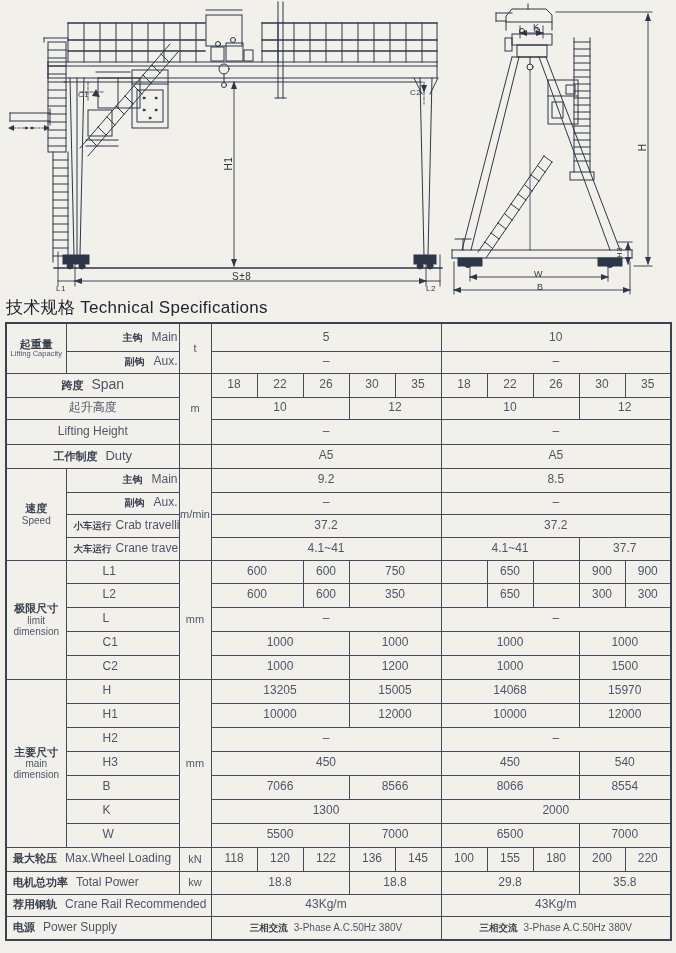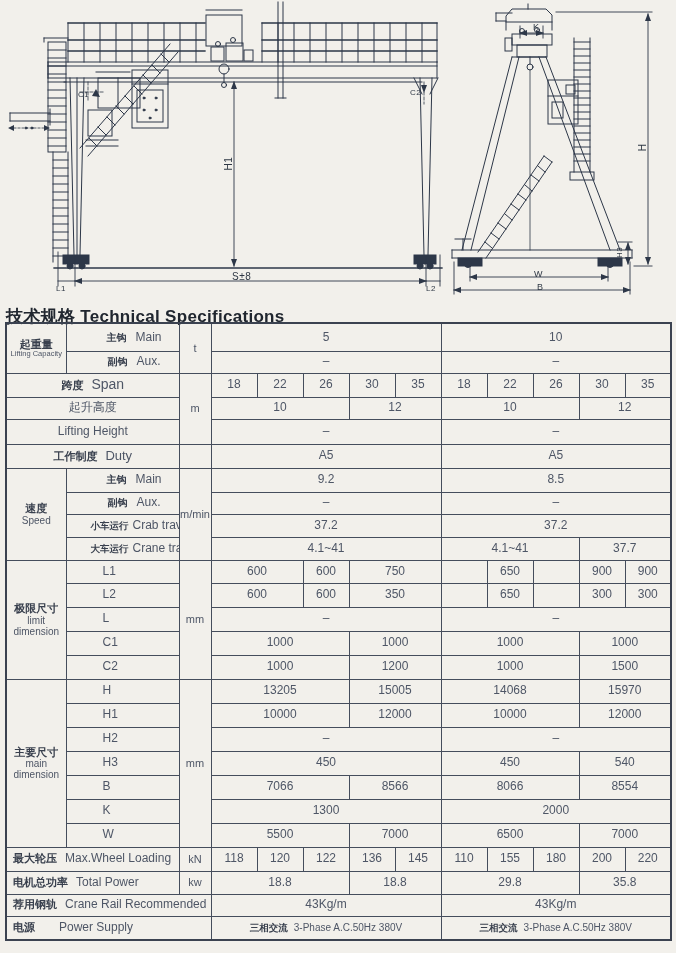--- a/index.html
+++ b/index.html
@@ -13,7 +13,7 @@
   .dim.sm{font-size:8px;}
   .rot{transform:rotate(-90deg);transform-origin:center;}
   
-  .title{position:absolute;left:6px;top:305px;font-size:17px;font-weight:bold;color:#20262f;
+  .title{position:absolute;left:6px;top:296px;font-size:17px;font-weight:normal;color:#20262f;
          letter-spacing:.3px;}
   
   .specs{position:absolute;left:5px;top:322px;}

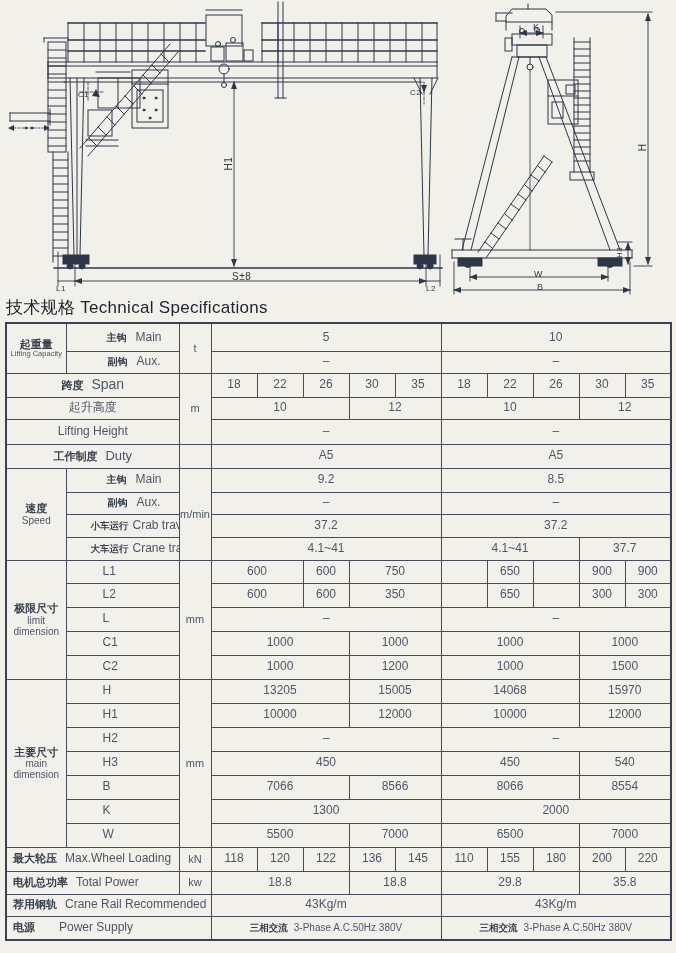--- a/index.html
+++ b/index.html
@@ -25,7 +25,7 @@
   td.group .zh{display:block;font-size:11px;font-weight:bold;color:#39404e;}
   td.group .en{display:block;font-size:10px;white-space:pre-line;}
   td.group.cap .en{font-size:7.5px;}
-  td.sub{text-align:center;padding-left:24px;}
+  td.sub{text-align:right;padding-left:7px;}
   td.sub .zh{font-size:10px;font-weight:bold;color:#39404e;margin-right:9px;}
   td.sub .en{font-size:12px;}
   td.sub.tight .zh{margin-right:4px;font-size:9.5px;}

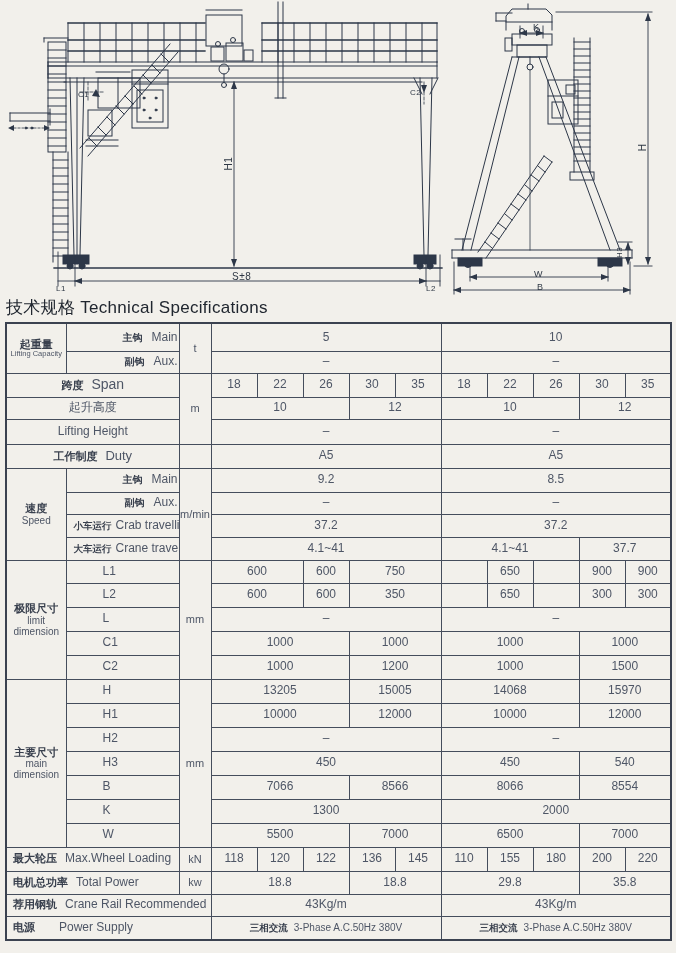--- a/index.html
+++ b/index.html
@@ -381,7 +381,7 @@
             <td>122</td>
             <td>136</td>
             <td>145</td>
-            <td>110</td>
+            <td>100</td>
             <td>155</td>
             <td>180</td>
             <td>200</td>

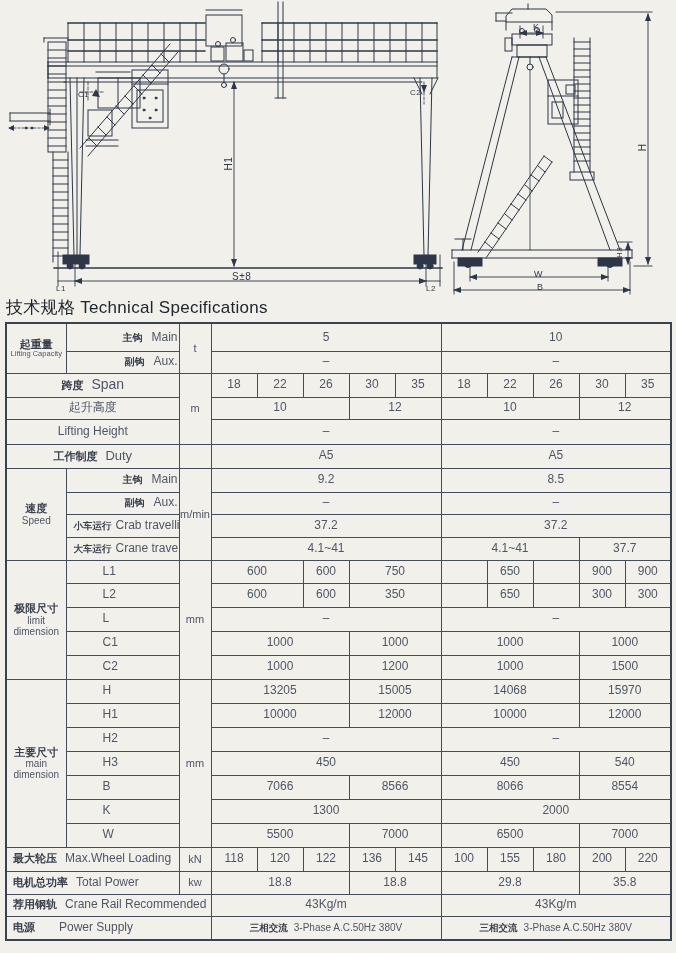--- a/index.html
+++ b/index.html
@@ -34,7 +34,7 @@
   td.label .en{font-size:13px;}
   td.label.left{text-align:left;padding-left:6px;}
   td.label.left .en{font-size:12px;}
-  td.label.gap .zh{margin-right:24px;}
+  td.label.gap .zh{margin-right:8px;}
   td.unit{font-size:11px;padding:0;}
   td.mixed .zh{font-size:9.5px;font-weight:bold;color:#39404e;margin-right:6px;}
   td.mixed .en{font-size:10px;}

